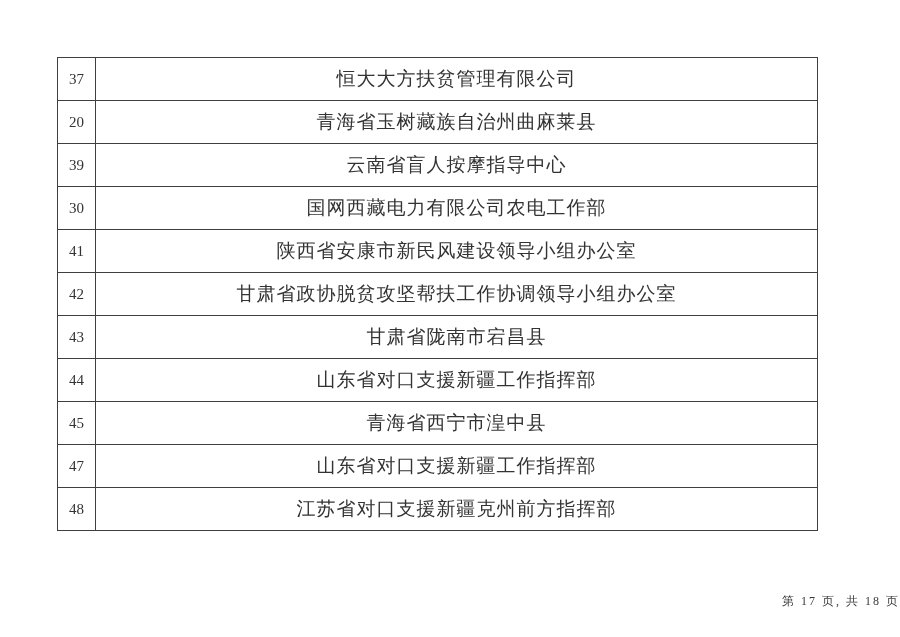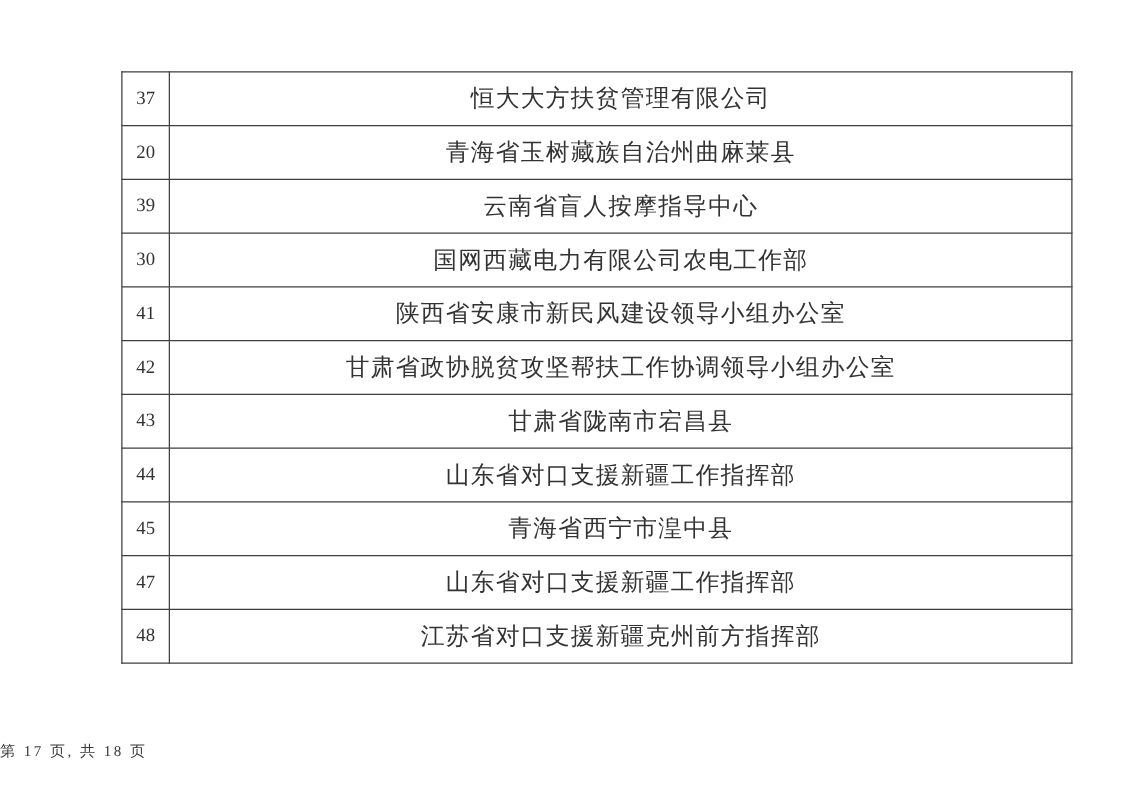--- a/index.html
+++ b/index.html
@@ -24,7 +24,6 @@
     width: 761px;
     border-collapse: collapse;
     table-layout: fixed;
-    margin-left: 40px;
   }
   .org-table td {
     border: 1px solid #3f3f3f;

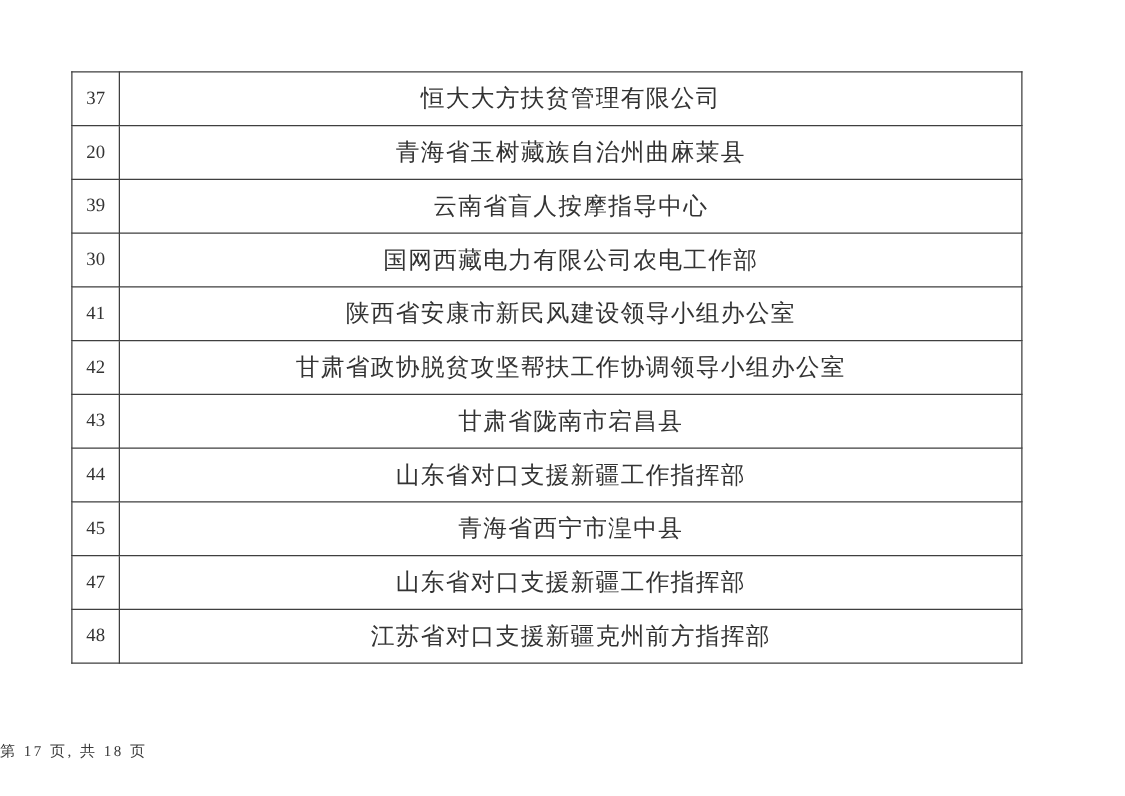--- a/index.html
+++ b/index.html
@@ -46,7 +46,7 @@
     left: 0;
     top: 593px;
     width: 900px;
-    text-align: left;
+    text-align: right;
     font-size: 12px;
     letter-spacing: 2px;
     color: #3a3a3a;

